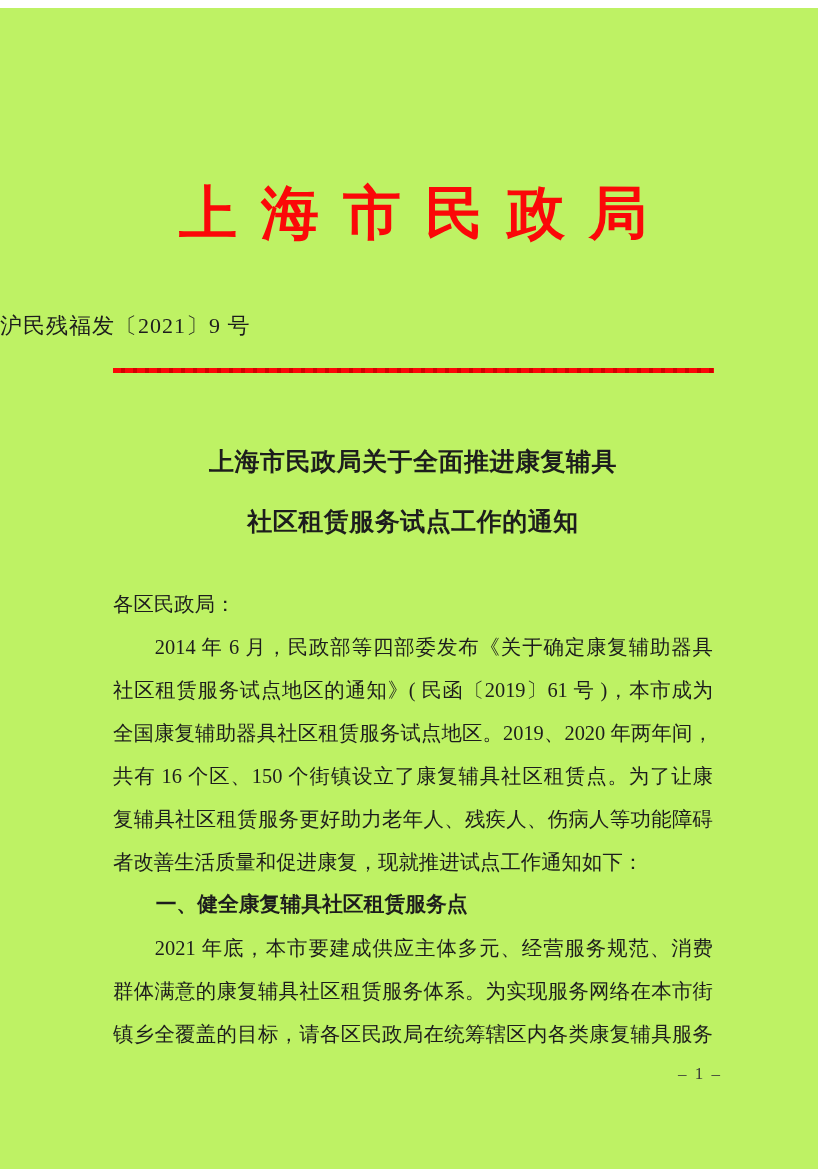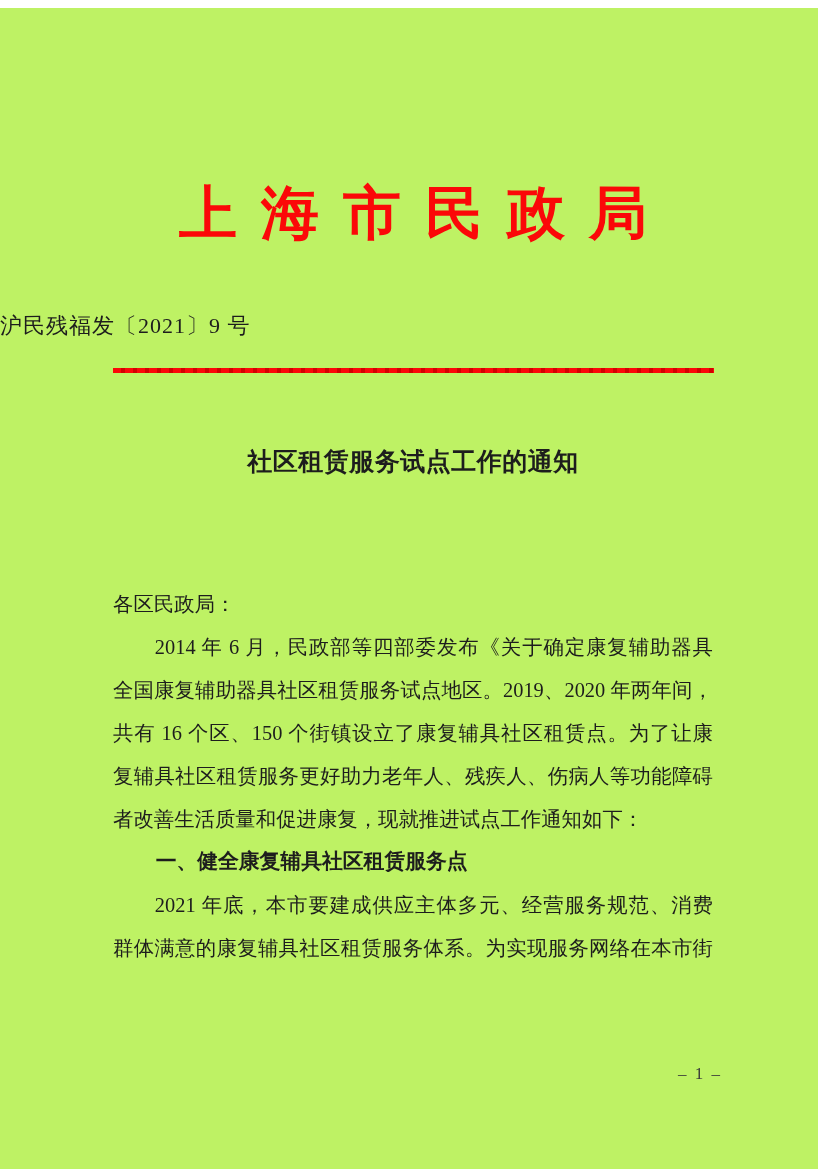--- a/index.html
+++ b/index.html
@@ -85,6 +85,7 @@
   <div class="red-line"></div>
 
   <div class="doc-title">
+    <div>上海市民政局关于全面推进康复辅具</div>
     <div>社区租赁服务试点工作的通知</div>
   </div>
 

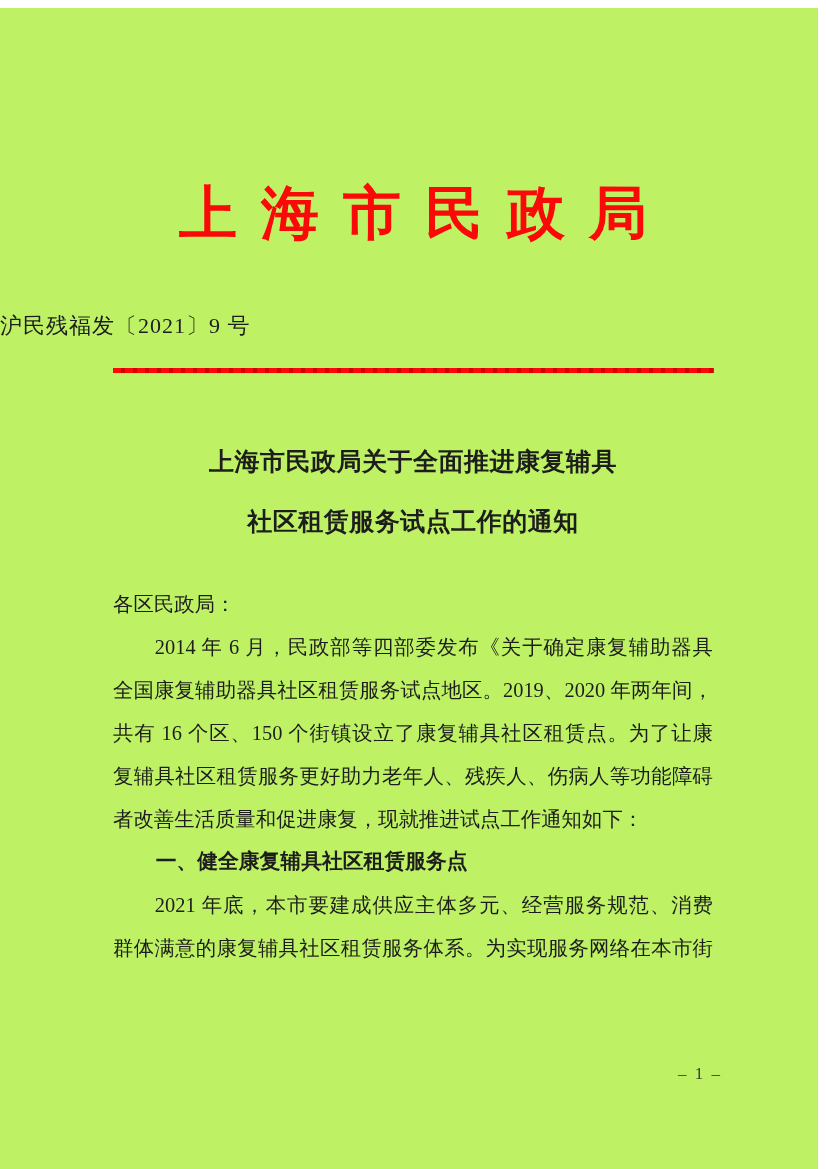--- a/index.html
+++ b/index.html
@@ -92,6 +92,7 @@
   <div class="body-text">
       <div class="line">各区民政局：</div>
       <div class="line indent fill">2014 年 6 月，民政部等四部委发布《关于确定康复辅助器具</div>
+      <div class="line fill">社区租赁服务试点地区的通知》( 民函〔2019〕61 号 )，本市成为</div>
       <div class="line fill">全国康复辅助器具社区租赁服务试点地区。2019、2020 年两年间，</div>
       <div class="line fill">共有 16 个区、150 个街镇设立了康复辅具社区租赁点。为了让康</div>
       <div class="line fill">复辅具社区租赁服务更好助力老年人、残疾人、伤病人等功能障碍</div>

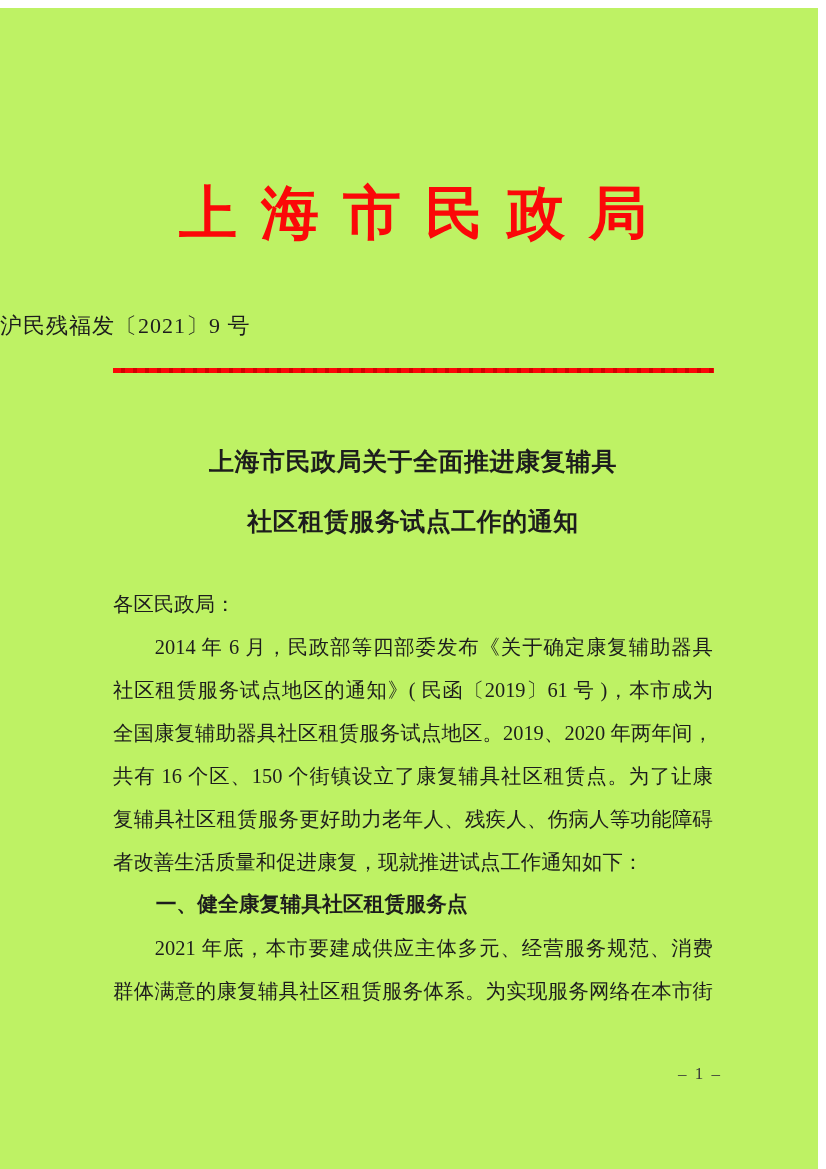--- a/index.html
+++ b/index.html
@@ -100,6 +100,7 @@
       <div class="line indent bold">一、健全康复辅具社区租赁服务点</div>
       <div class="line indent fill">2021 年底，本市要建成供应主体多元、经营服务规范、消费</div>
       <div class="line fill">群体满意的康复辅具社区租赁服务体系。为实现服务网络在本市街</div>
+      <div class="line fill">镇乡全覆盖的目标，请各区民政局在统筹辖区内各类康复辅具服务</div>
     </div>
 
   <div class="page-number">– 1 –</div>

